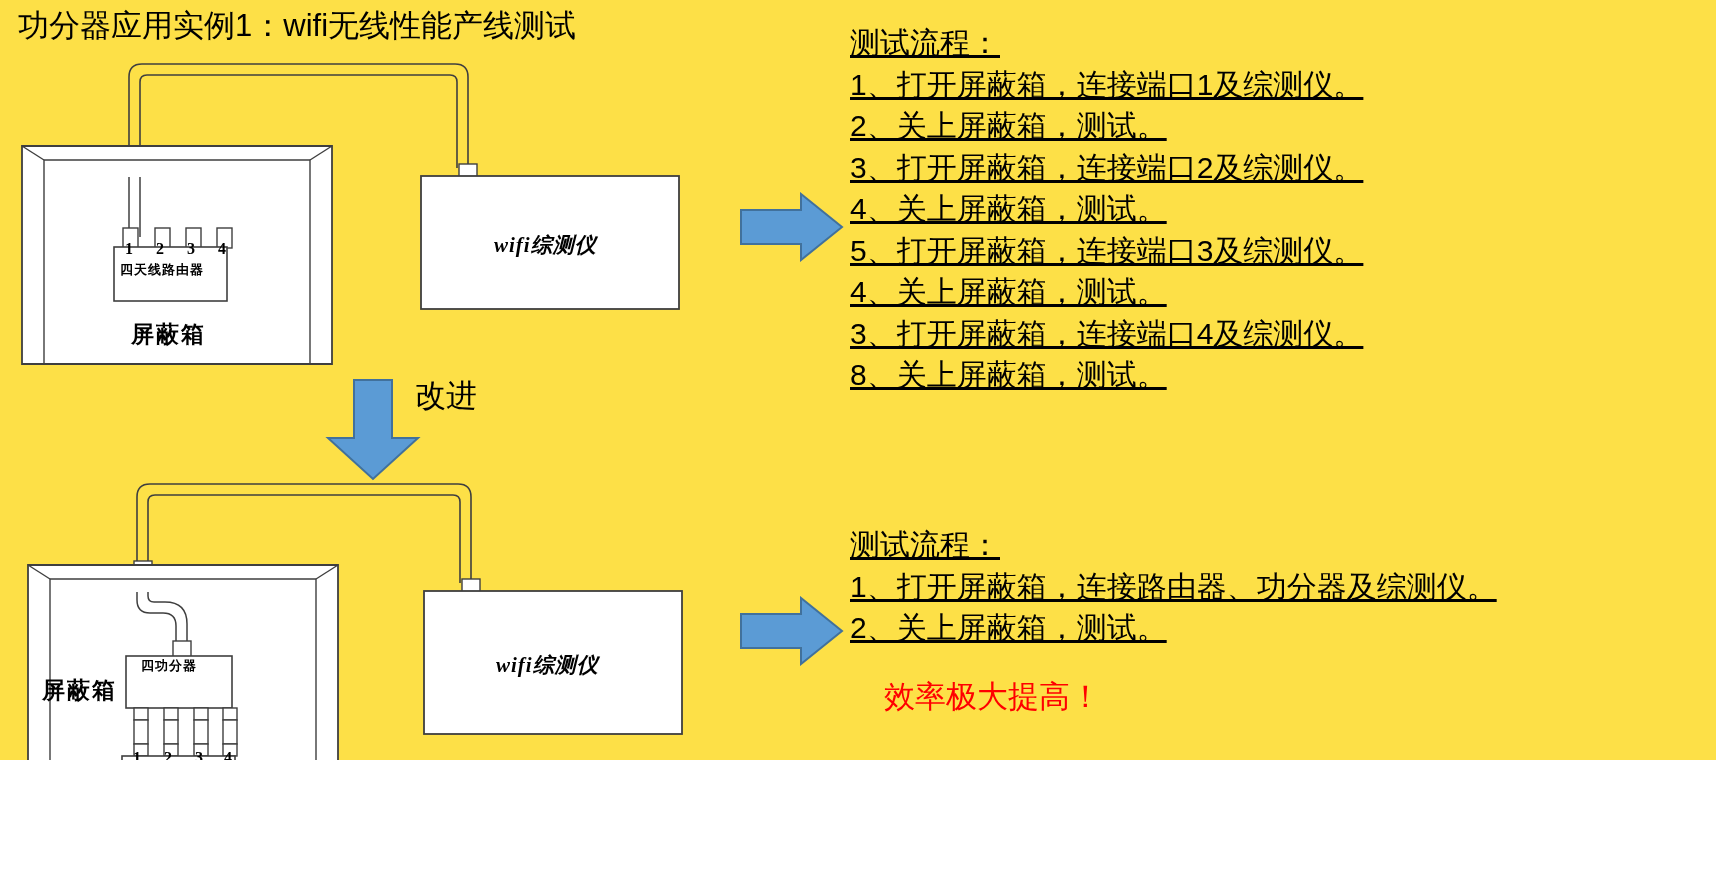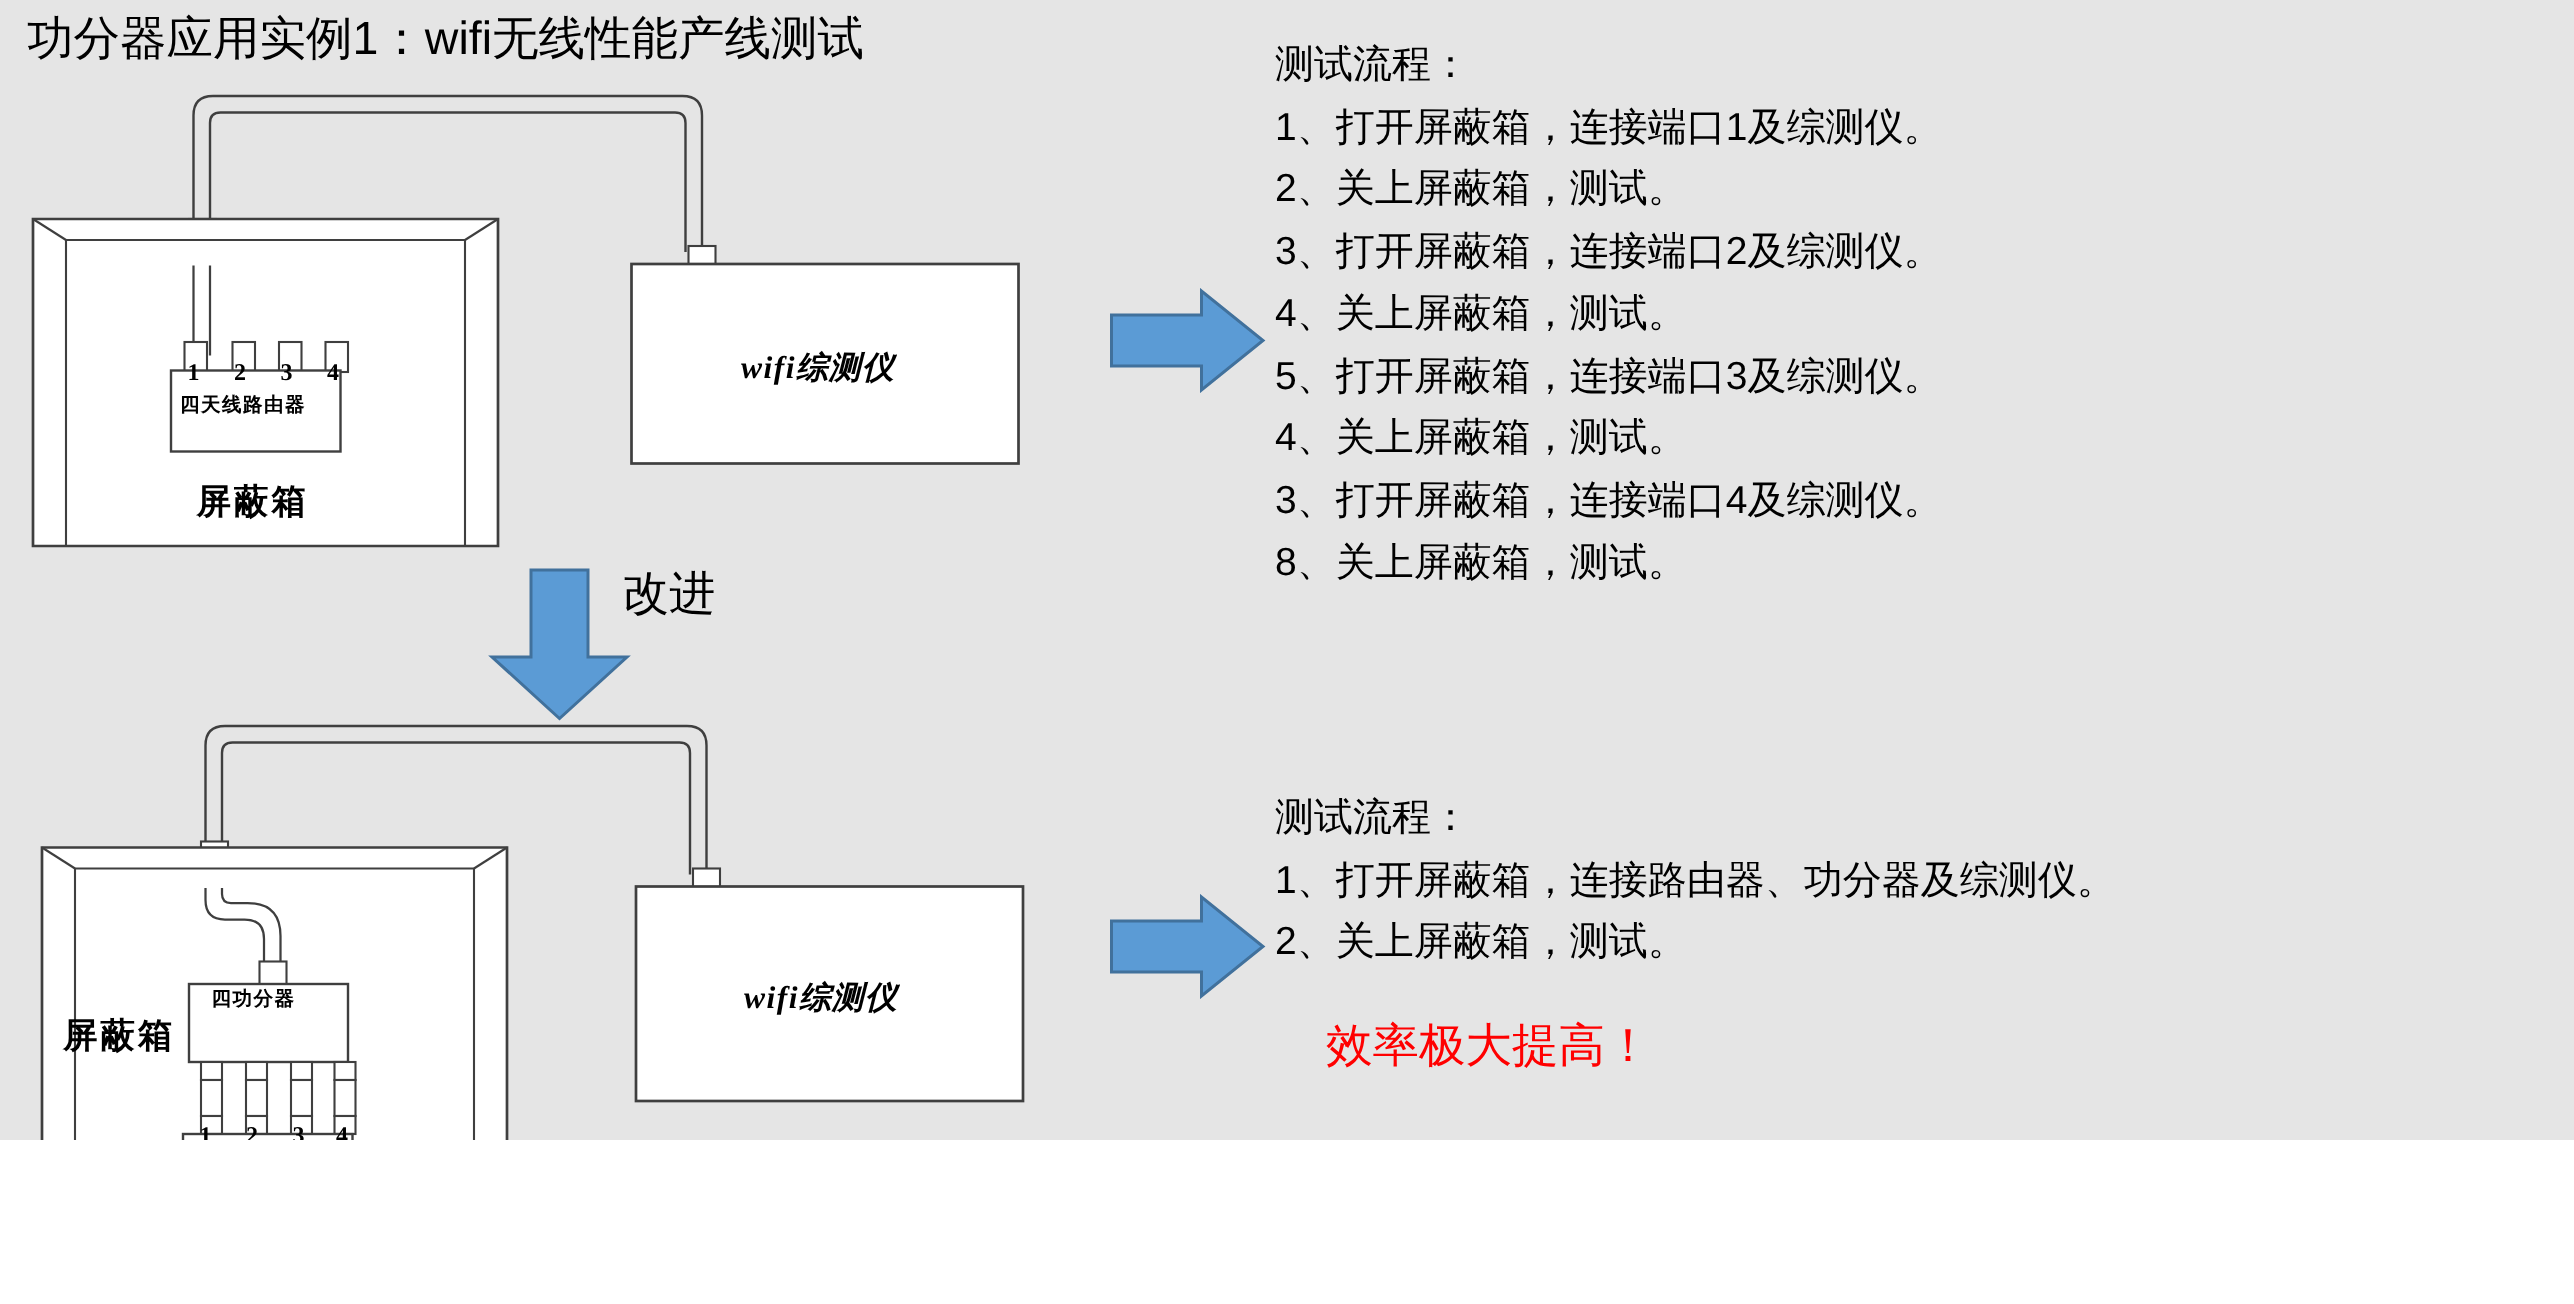--- a/index.html
+++ b/index.html
@@ -15,7 +15,7 @@
     position: relative;
     width: 1716px;
     height: 760px;
-    background: #e5e5e5;
+    background: #fde047;
     overflow: hidden;
   }
 

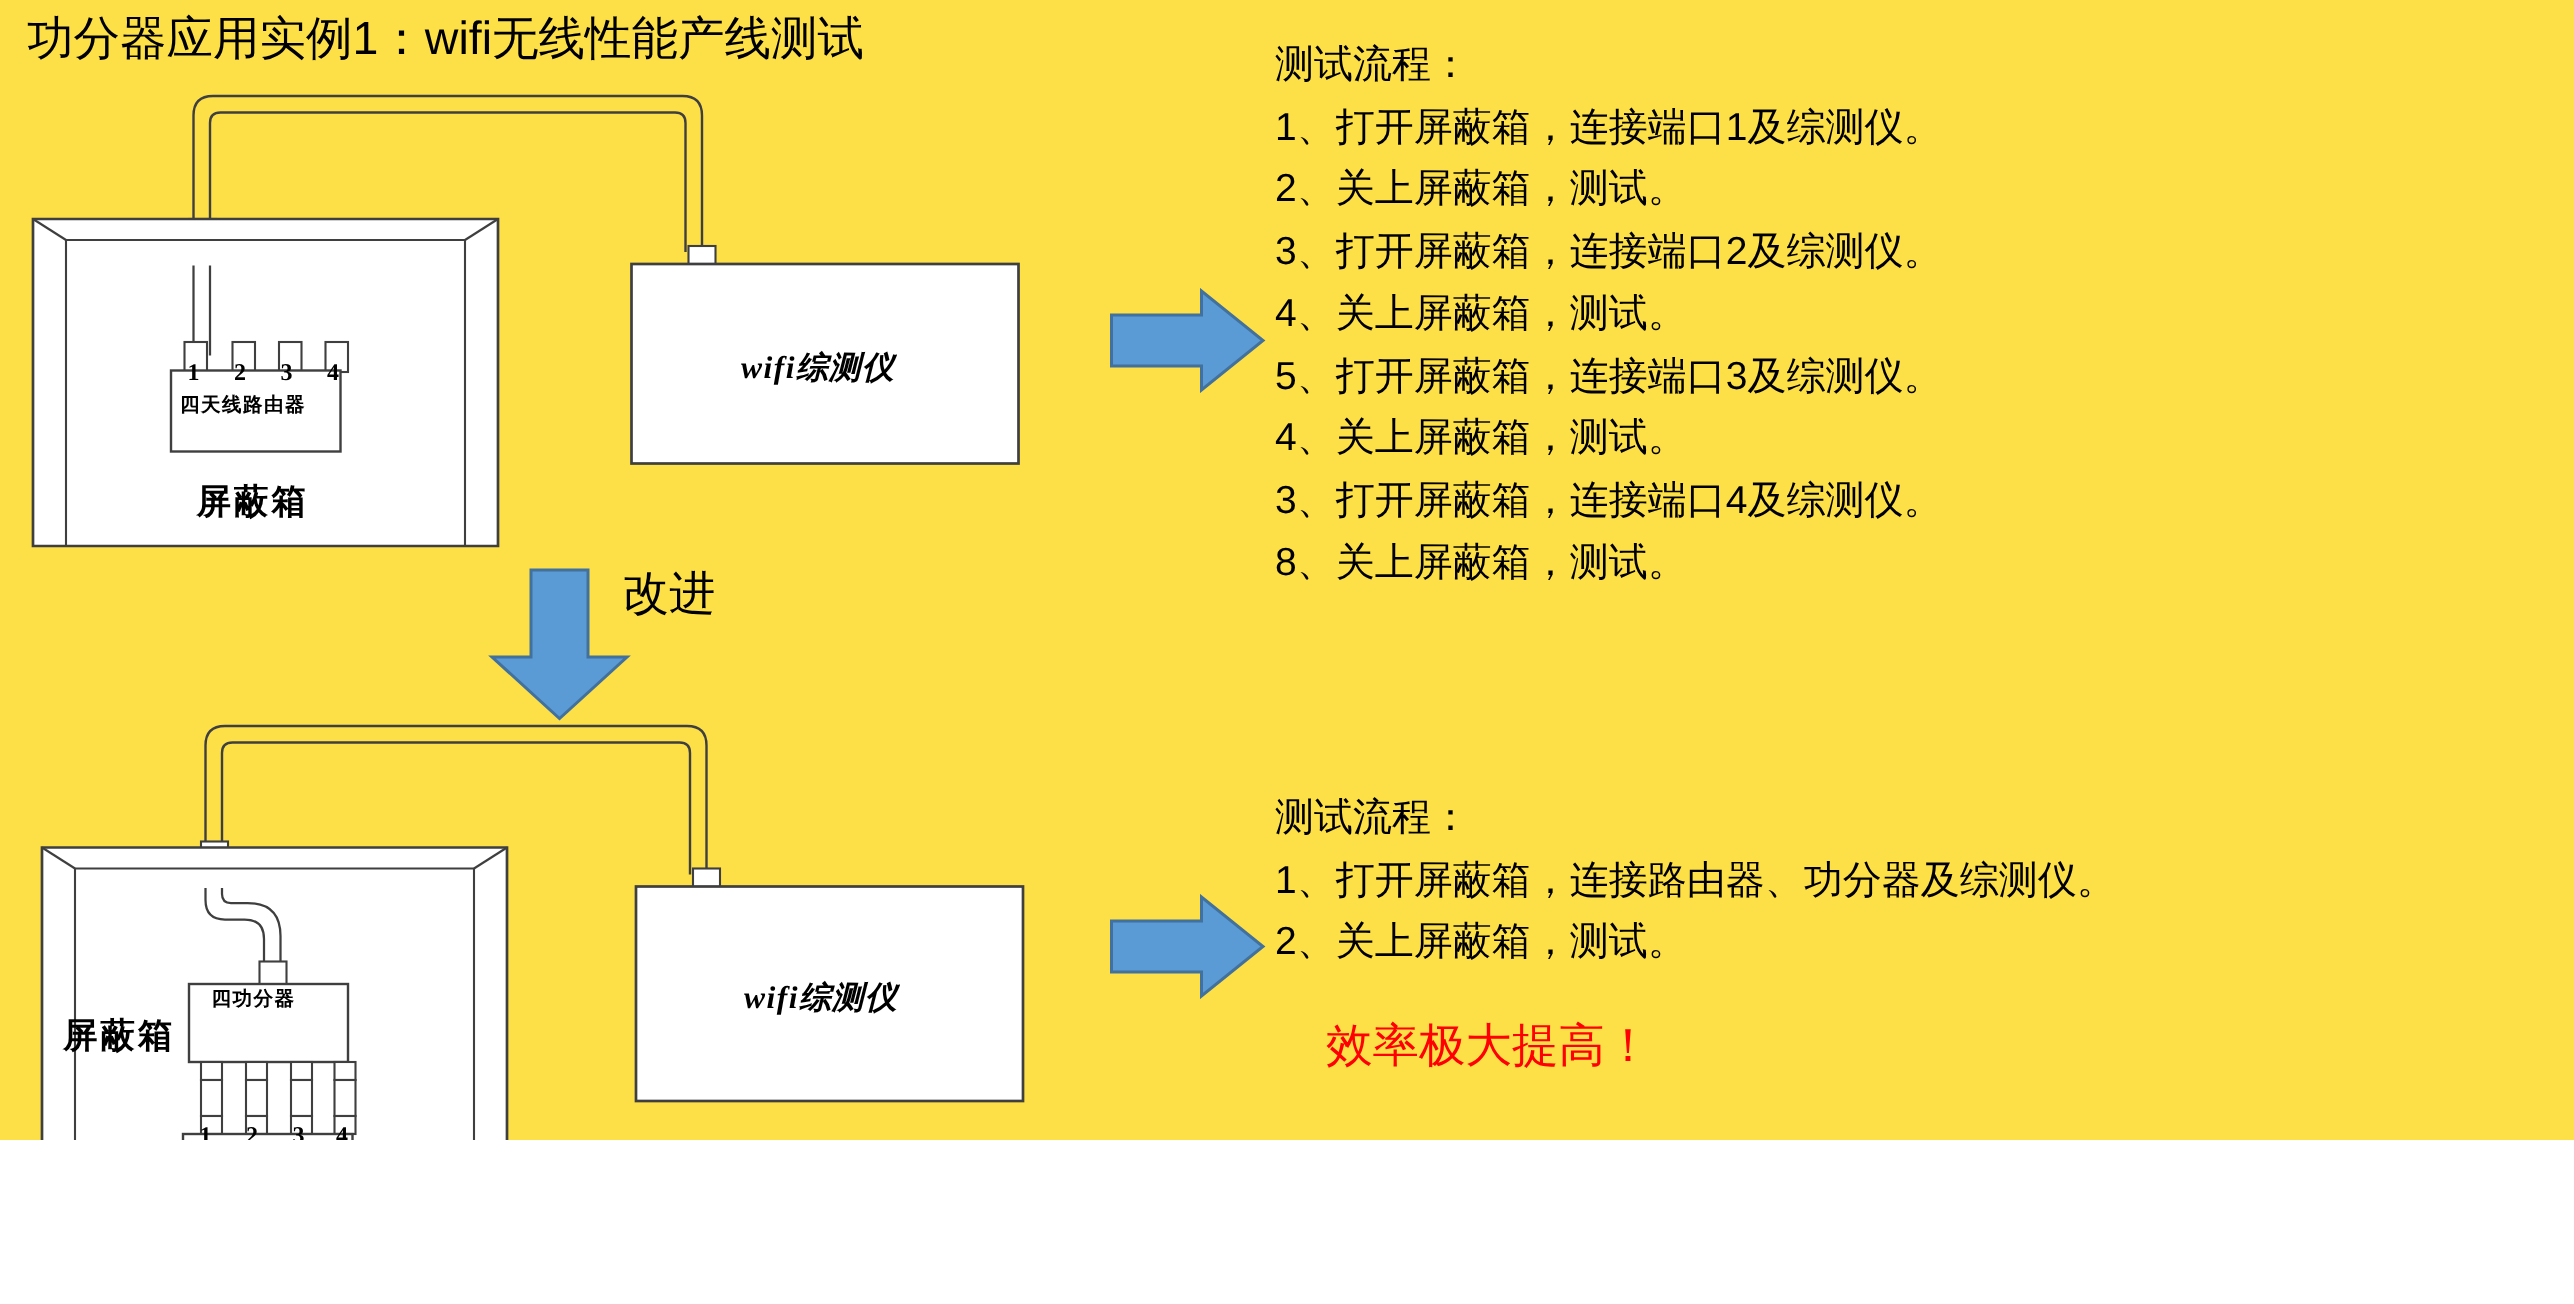--- a/index.html
+++ b/index.html
@@ -77,10 +77,11 @@
   
   .proc-block {
     position: absolute;
-    font-size: 26px;
+    font-size: 30px;
     line-height: 41.5px;
     color: #000;
     white-space: nowrap;
+    text-decoration: underline;
   }
   .proc-block .line {
     display: block;

